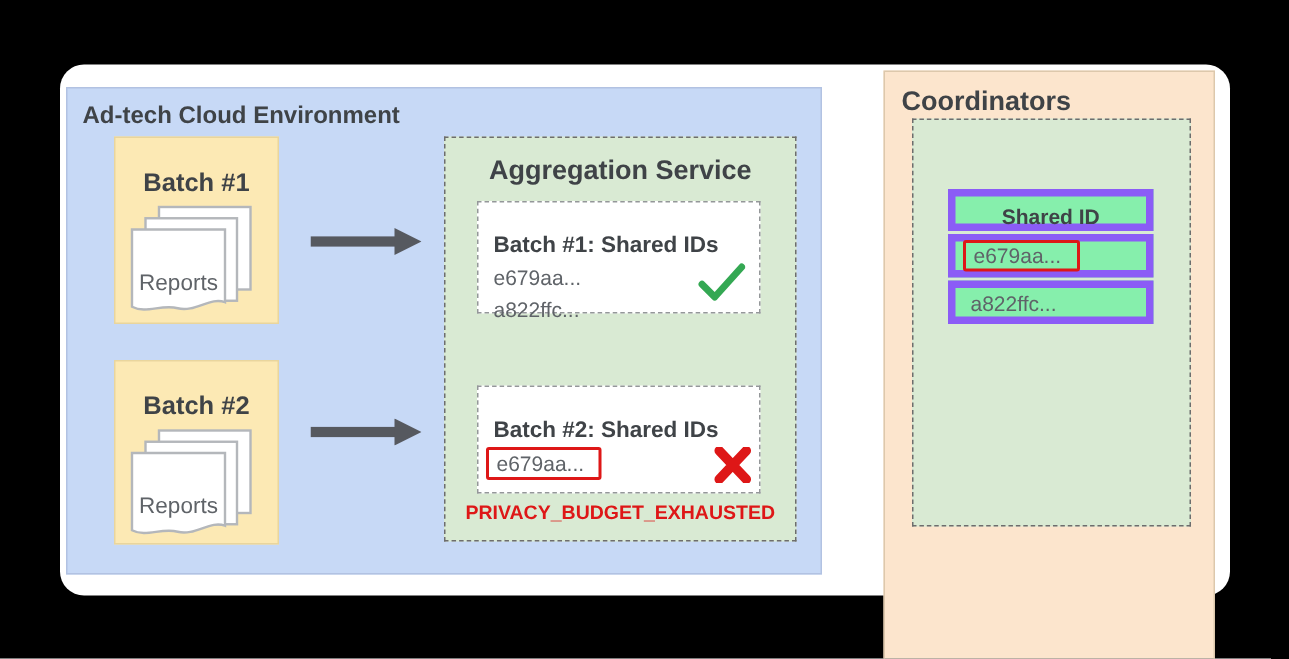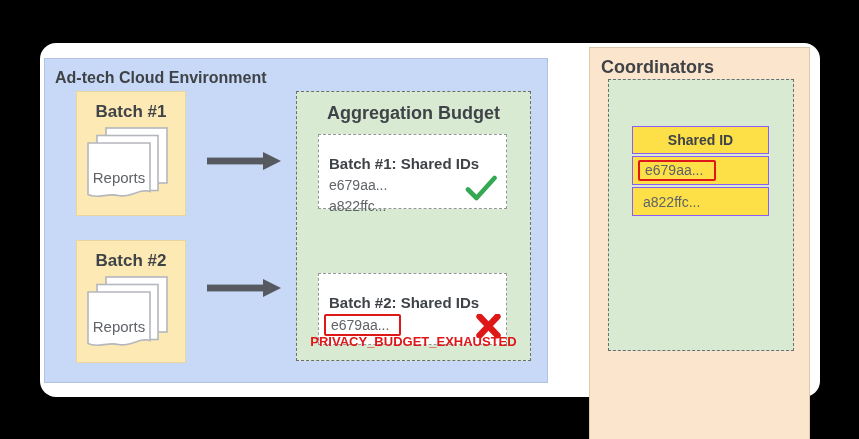--- a/index.html
+++ b/index.html
@@ -32,7 +32,7 @@
   .batch1 { top:32px; height:125px; }
   .batch2 { top:181px; height:123px; }
   .batch-label {
-    text-align:center; margin-top:10px;
+    text-align:center; margin-top:20px;
     font-size:17px; font-weight:bold; color:var(--title-gray,#3f4347);
   }
   .stack { display:block; margin:4px auto 0; }

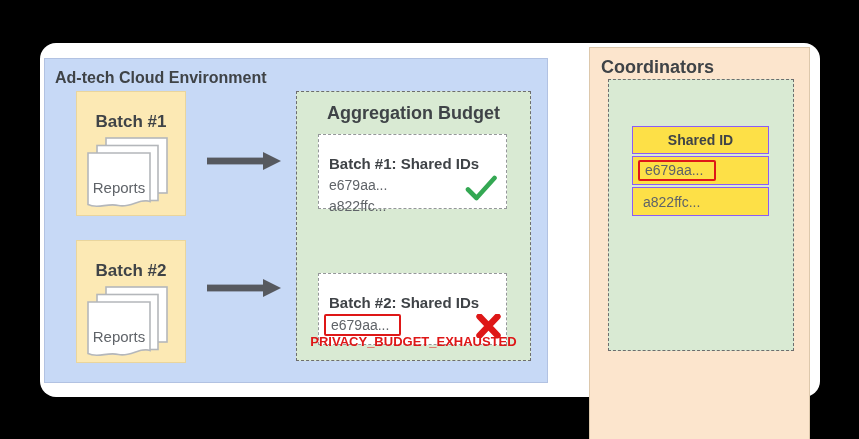--- a/index.html
+++ b/index.html
@@ -146,7 +146,7 @@
     </svg>
 
     <div class="agg">
-      <div class="agg-title">Aggregation Budget</div>
+      <div class="agg-title">Aggregation Service</div>
 
       <div class="result result1">
         <div class="result-title">Batch #1: Shared IDs</div>

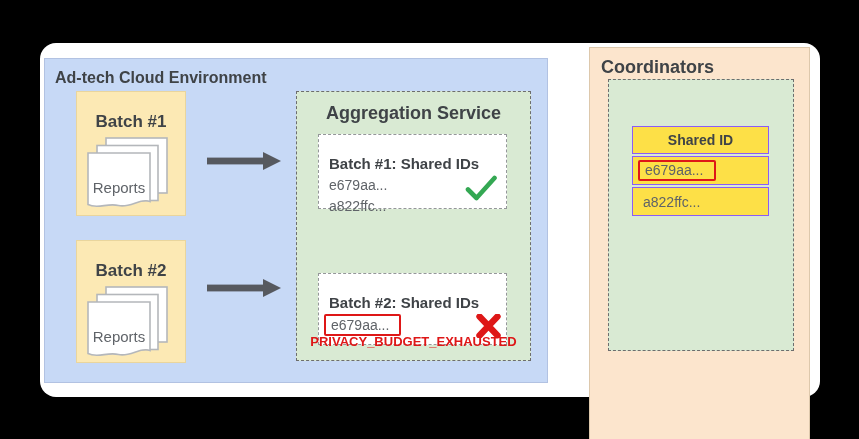--- a/index.html
+++ b/index.html
@@ -93,7 +93,7 @@
   .pb-table { position:absolute; left:23px; top:46px; width:137px; }
   .cell {
     box-sizing:border-box; width:100%;
-    background:#fde047; border:1px solid #8b5cf6;
+    background:#86efac; border:5px solid #8b5cf6;
     font-size:14px; color:var(--text-gray,#5f6368);
   }
   .cell.hdr { height:28px; line-height:26px; text-align:center; font-weight:bold; color:var(--title-gray,#3f4347); }

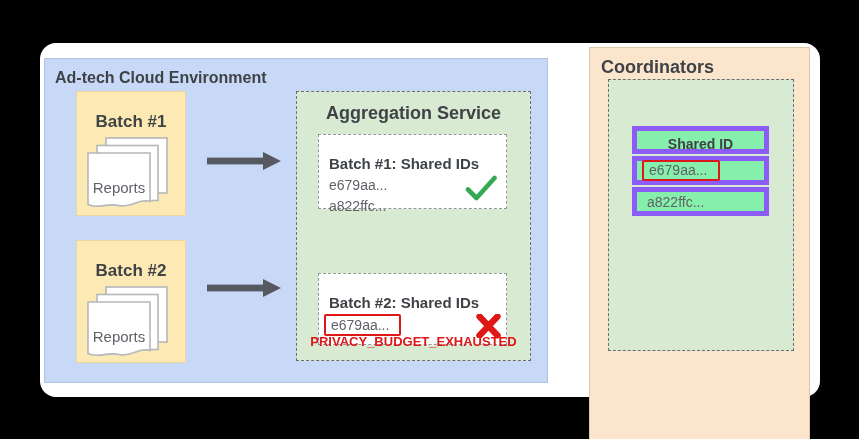--- a/index.html
+++ b/index.html
@@ -57,7 +57,7 @@
     background:#ffffff; border:1.5px dashed #949799; padding:18px 10px;
   }
   .result1 { top:42px; height:75px; }
-  .result2 { top:165px; height:72px;margin-top:16px; }
+  .result2 { top:165px; height:72px; }
   .result-title { font-size:15px; font-weight:bold; color:var(--title-gray,#3f4347); line-height:22px; white-space:nowrap; }
   .id-line { font-size:14px; color:var(--text-gray,#5f6368); line-height:21px; }
   .id-flag {

